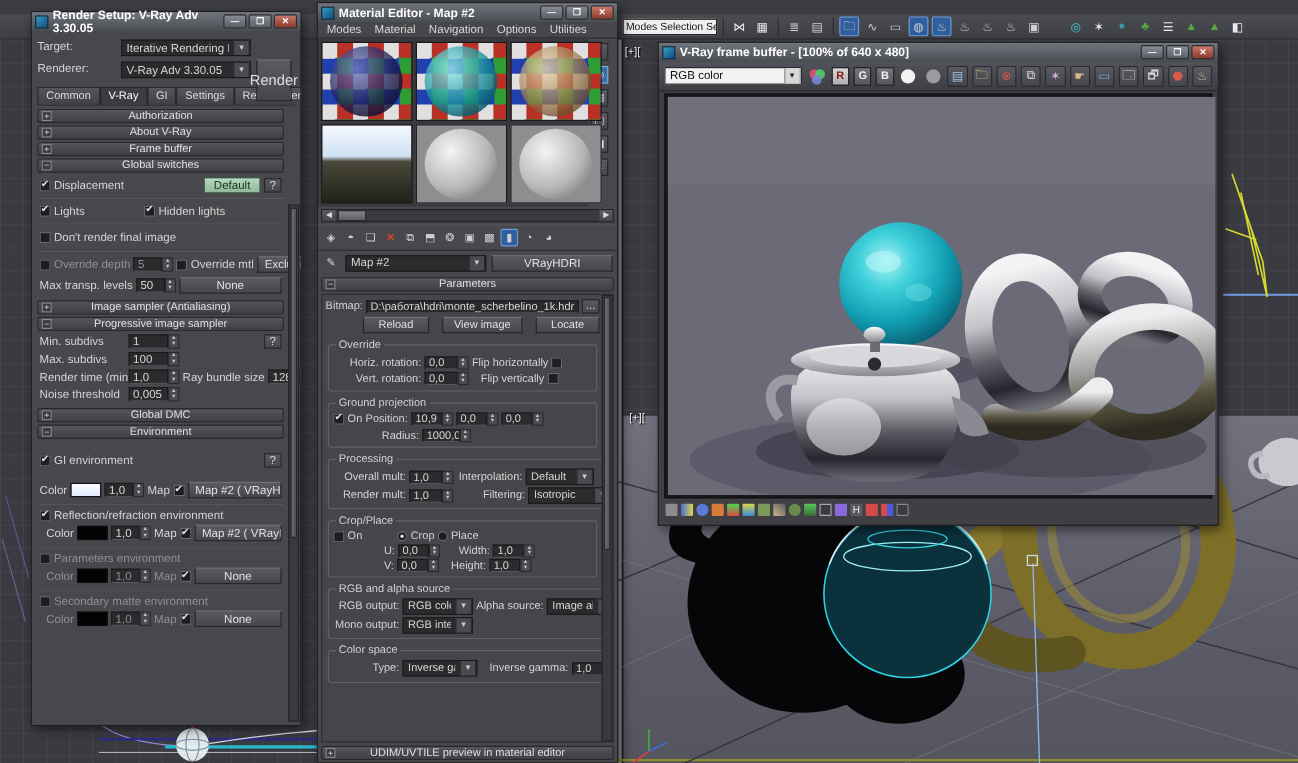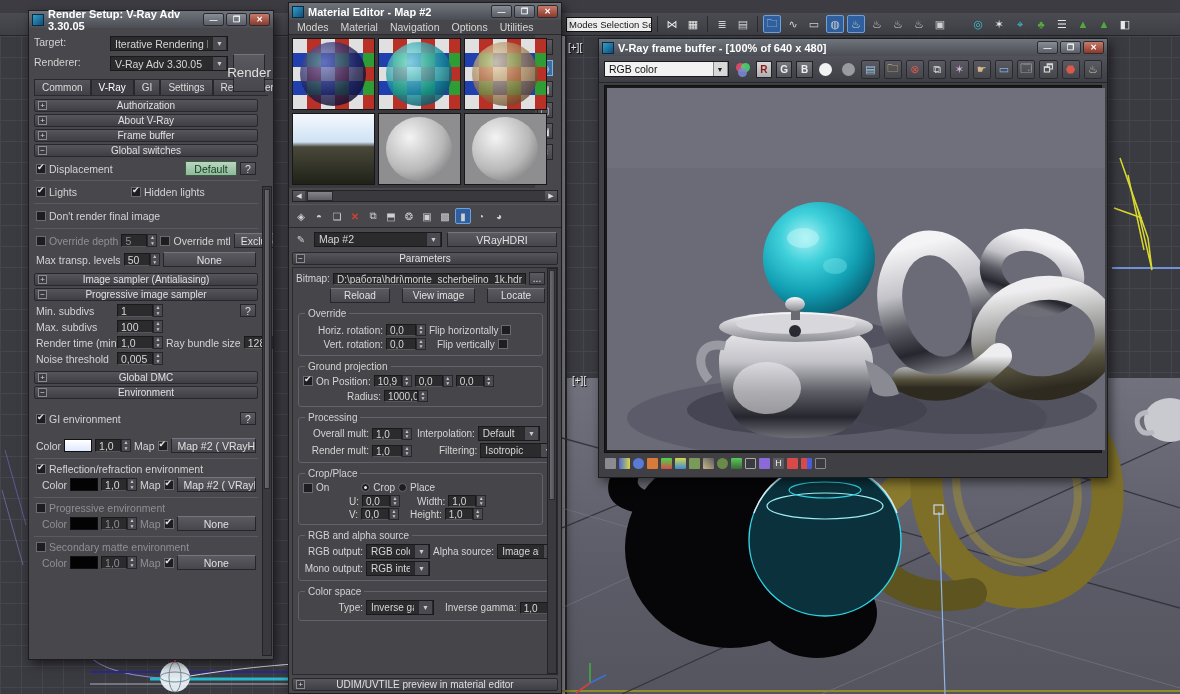--- a/index.html
+++ b/index.html
@@ -420,7 +420,7 @@
         <div class="sep"></div>
         <div class="r" style="margin:4px 2px 0">
           <span class="cb"></span>
-          <span class="lbl dim">Progressive environment</span>
+          <span class="lbl dim">Parameters environment</span>
         </div>
         <div class="r" style="margin:2px 2px 5px 8px">
           <span class="lbl dim">Color</span>

